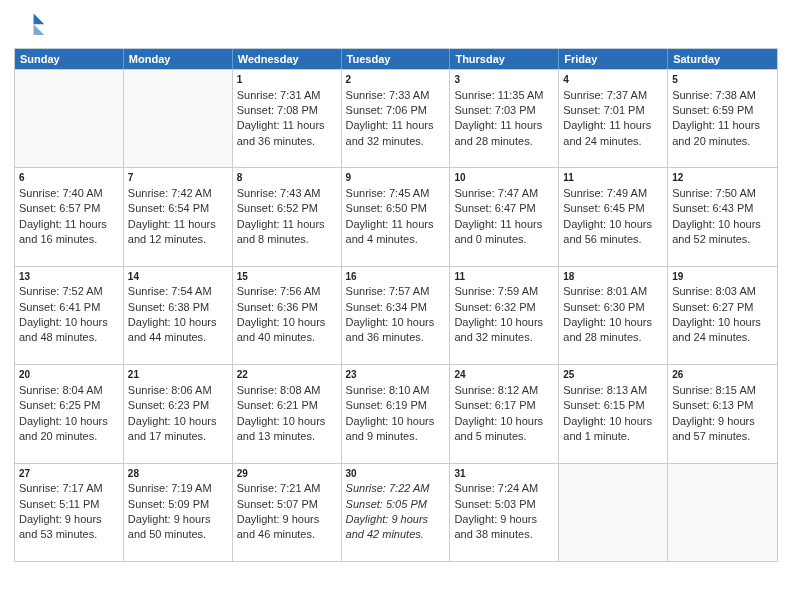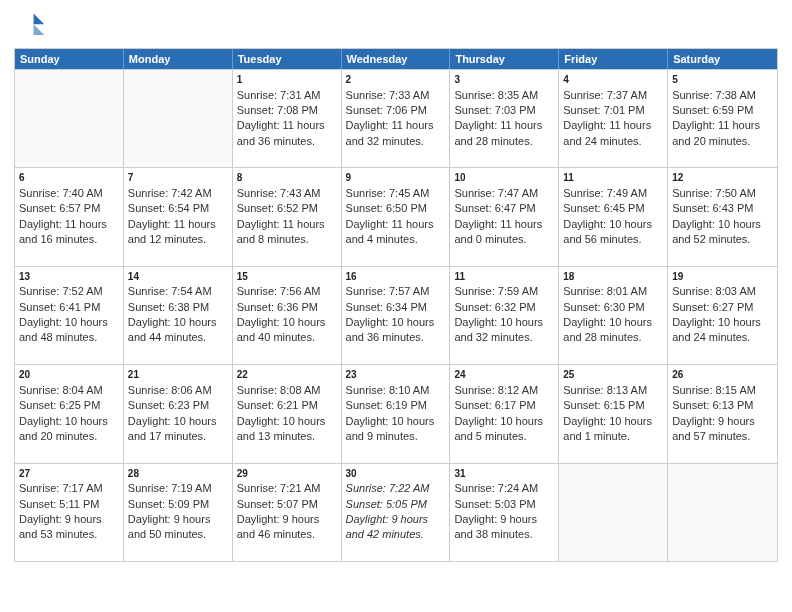--- a/index.html
+++ b/index.html
@@ -131,8 +131,8 @@
     <div class="calendar-header">
     <div class="cal-header-cell">Sunday</div>
         <div class="cal-header-cell">Monday</div>
+        <div class="cal-header-cell">Wednesday</div>
         <div class="cal-header-cell">Tuesday</div>
-        <div class="cal-header-cell">Wednesday</div>
         <div class="cal-header-cell">Thursday</div>
         <div class="cal-header-cell">Friday</div>
         <div class="cal-header-cell">Saturday</div>

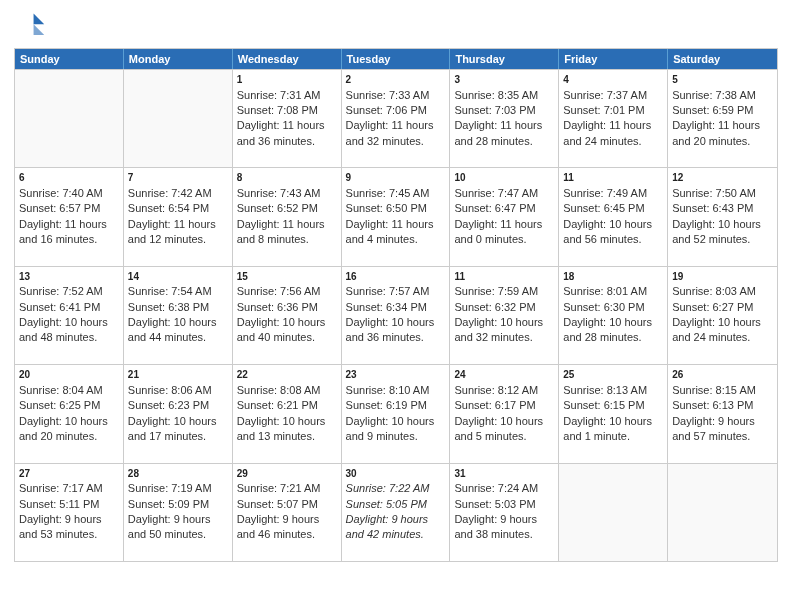--- a/index.html
+++ b/index.html
@@ -157,7 +157,7 @@
           </div>
           <div class="cal-cell">
             <span class="day-num">3</span>
-            <div class="cell-text" style="white-space: pre-line;">Sunrise: 8:35 AM
+            <div class="cell-text" style="white-space: pre-line;">Sunrise: 11:35 AM
 Sunset: 7:03 PM
 Daylight: 11 hours
 and 28 minutes.</div>

